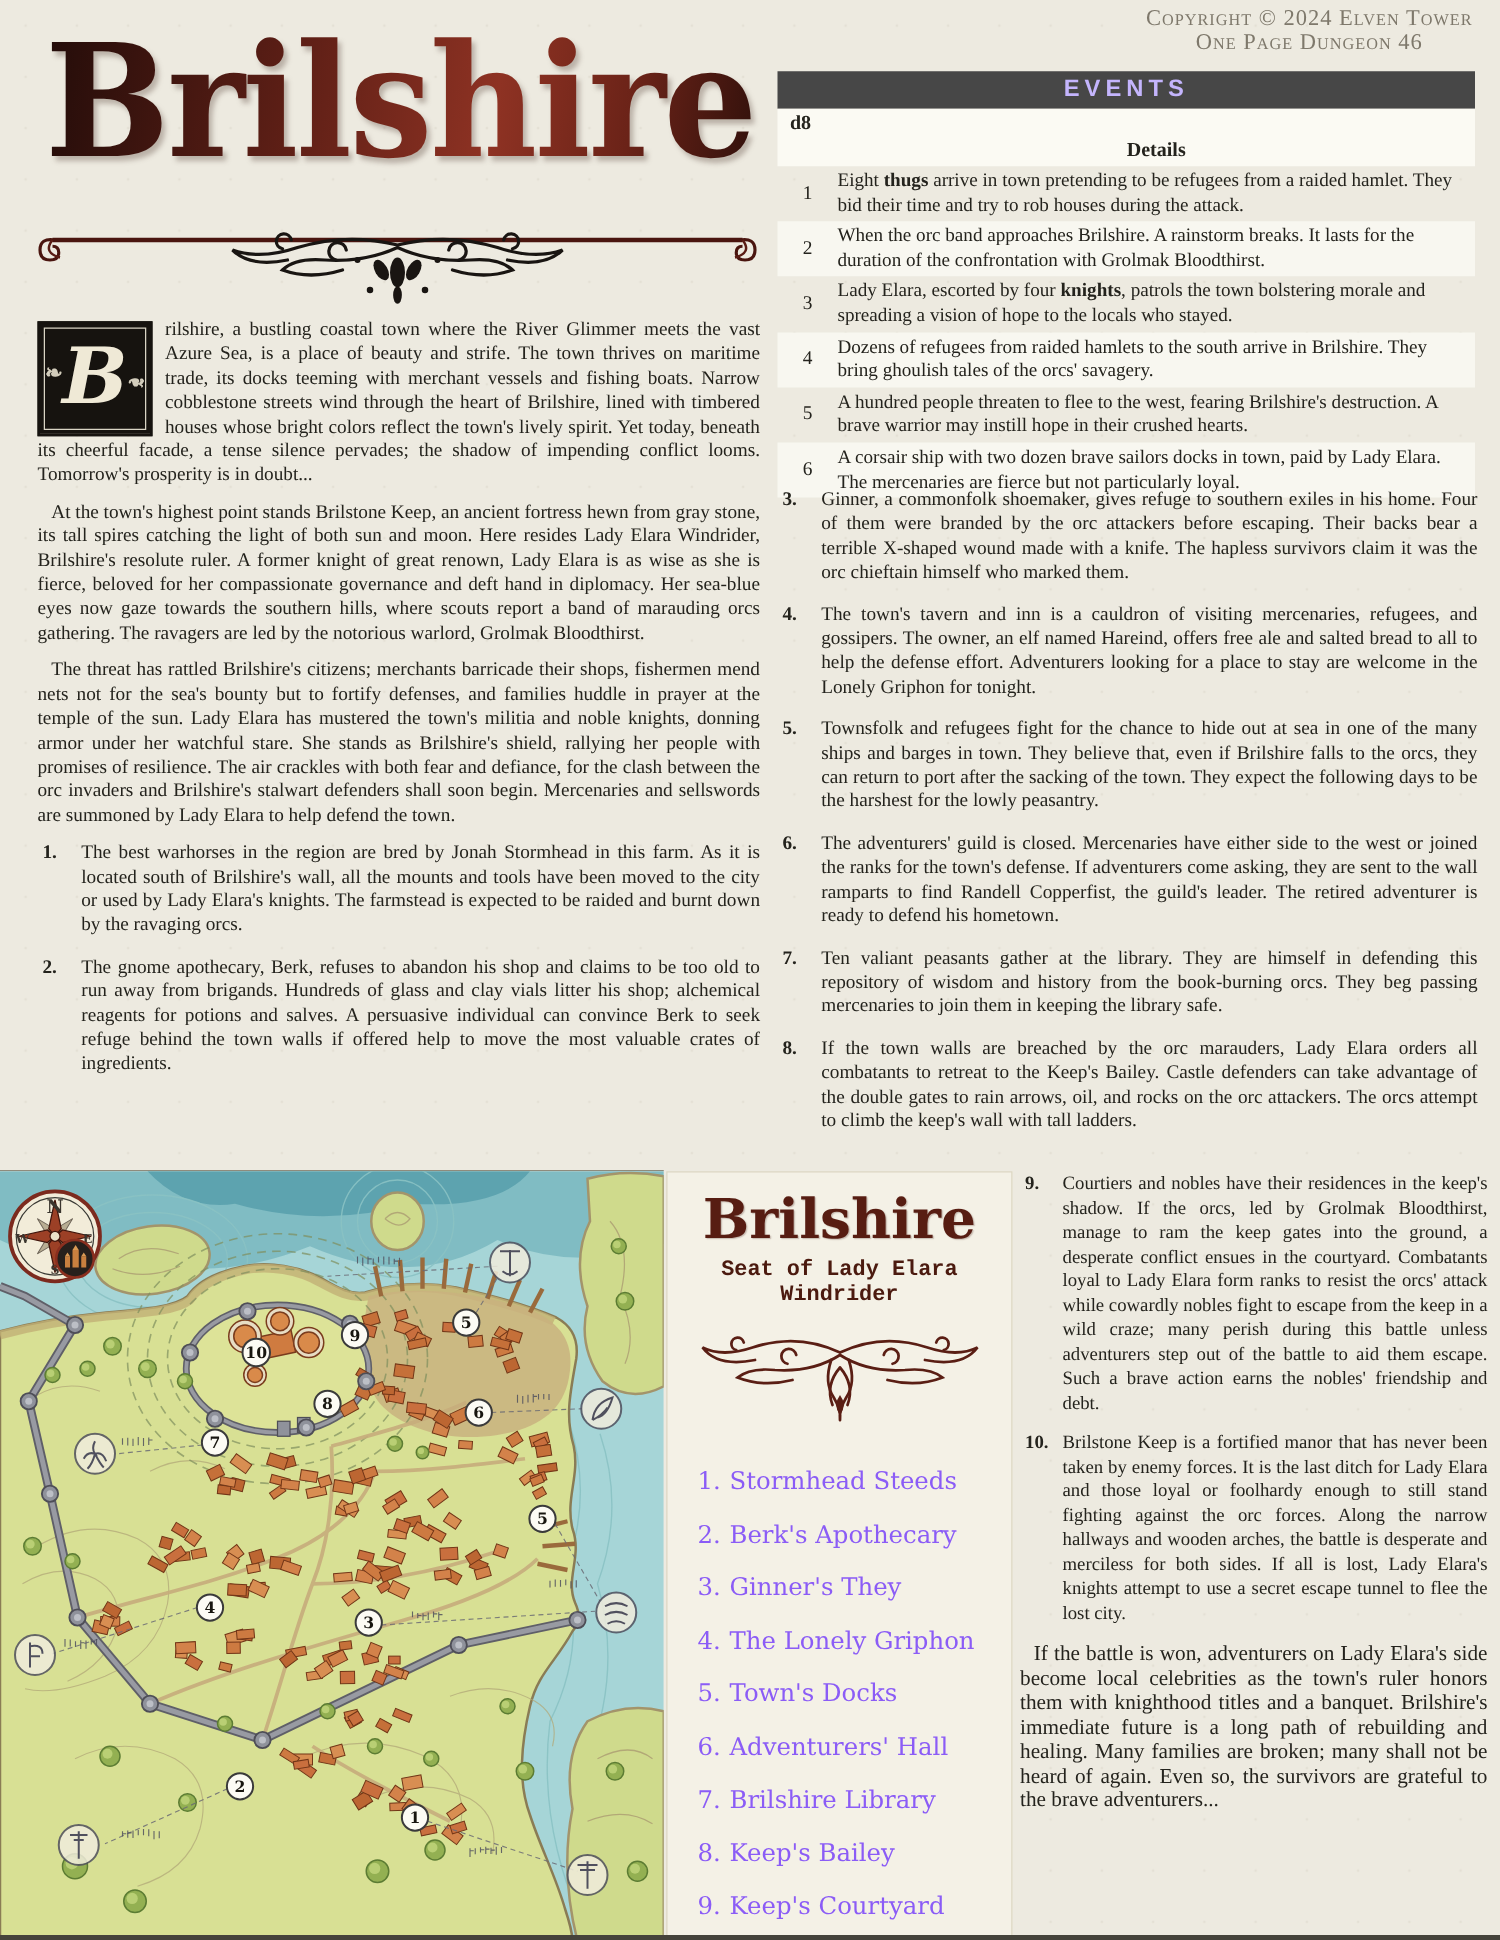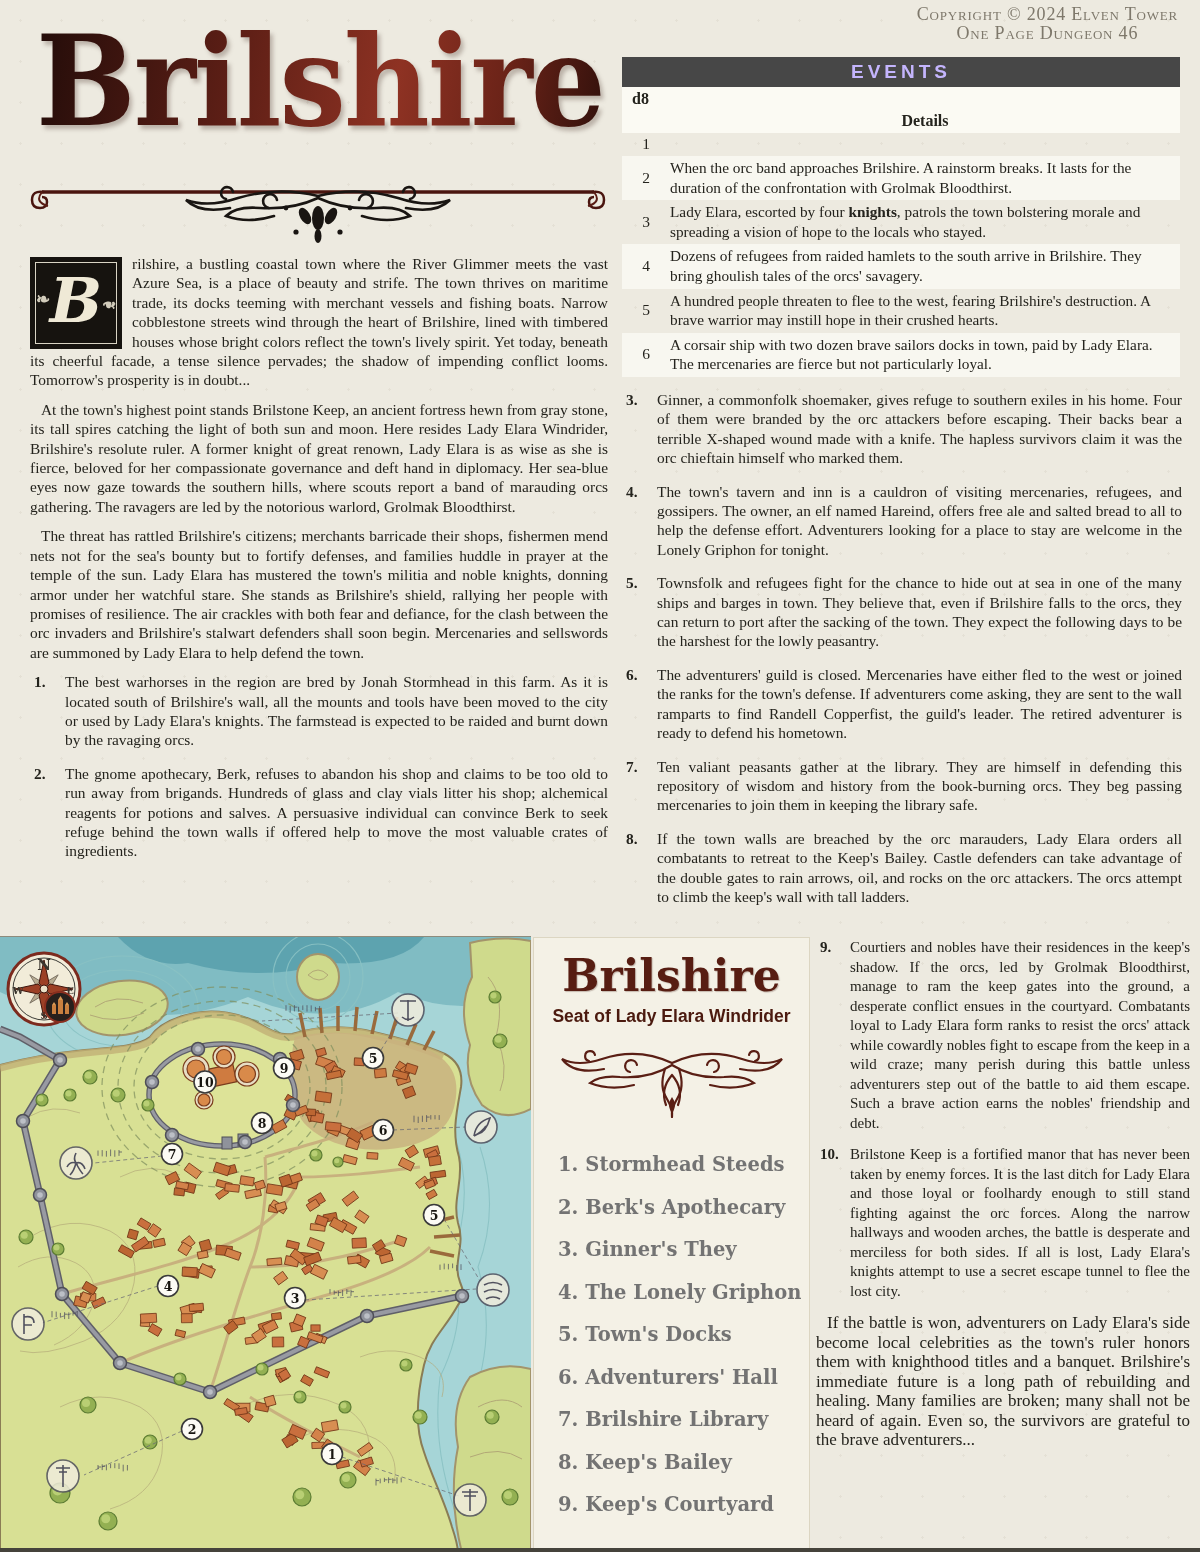--- a/index.html
+++ b/index.html
@@ -117,6 +117,7 @@
     </div>
     <div class="ev-row">
       <div class="ev-roll">1</div>
+      <div class="ev-det"><span>Eight </span><b>thugs</b><span> arrive in town pretending to be refugees from a raided hamlet. They bid their time and try to rob houses during the attack.</span></div>
     </div>
     <div class="ev-row alt">
       <div class="ev-roll">2</div>

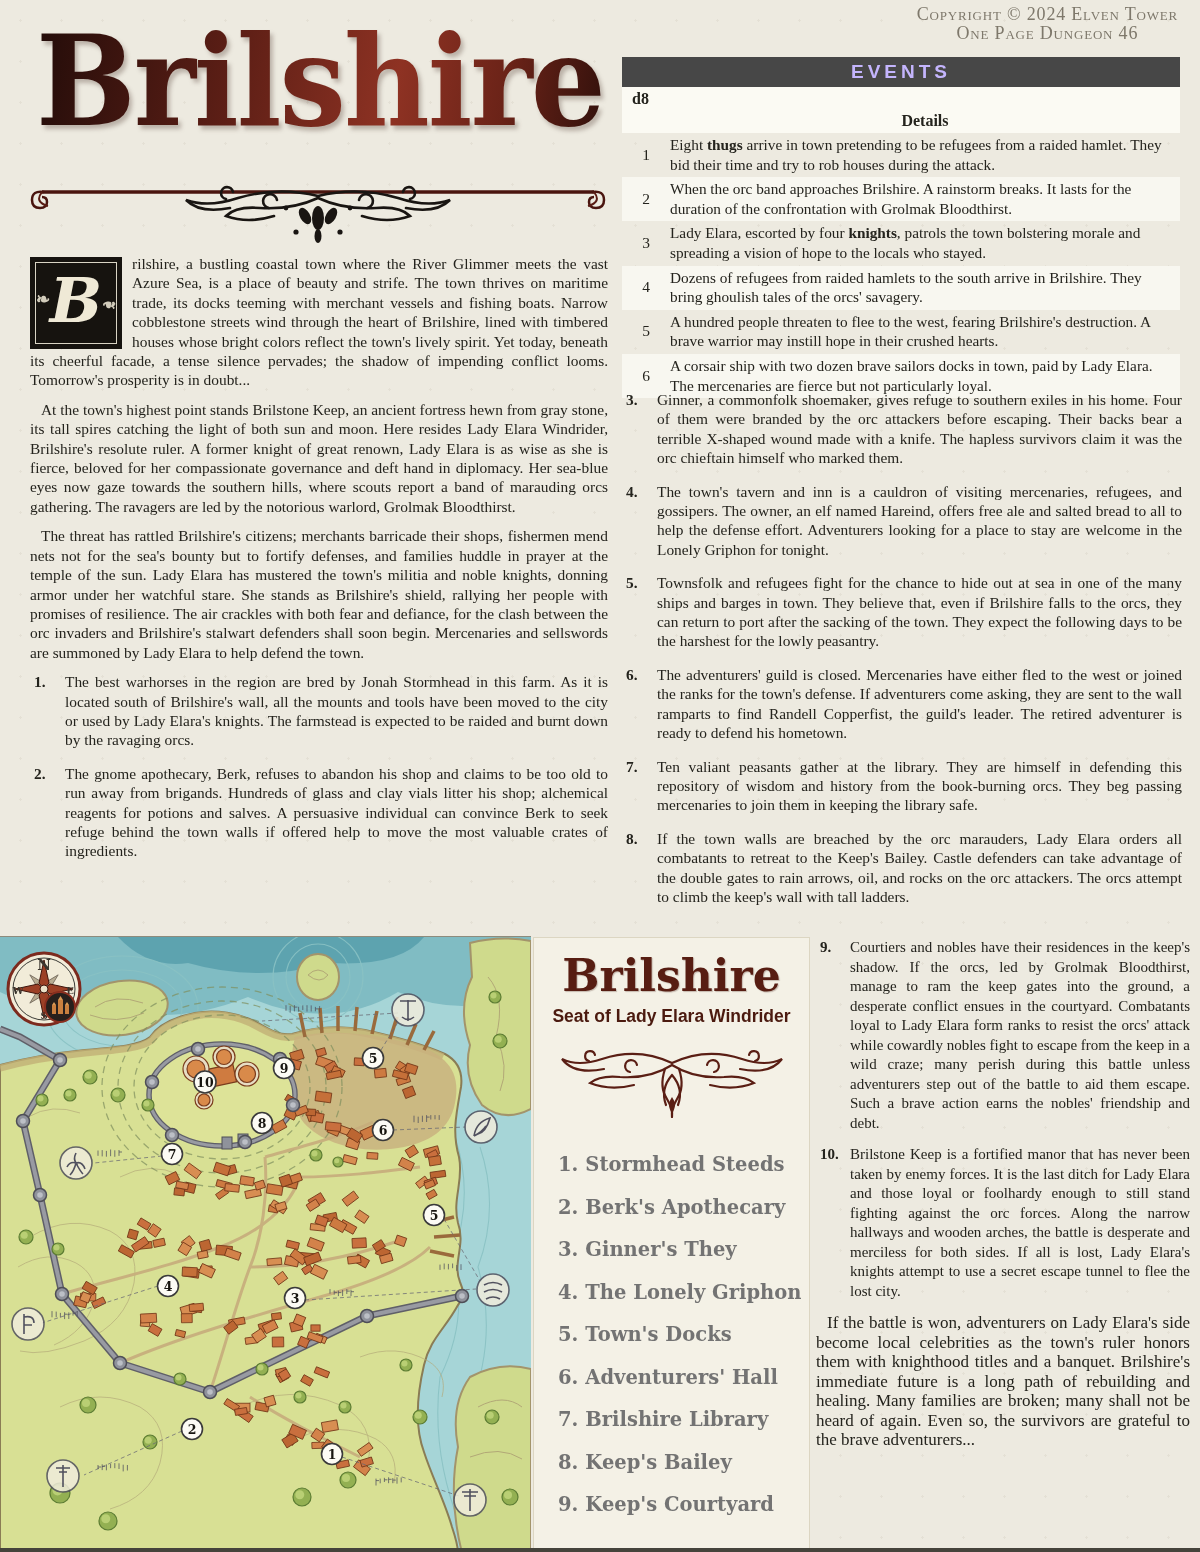--- a/index.html
+++ b/index.html
@@ -159,7 +159,7 @@
     <div class="note"><span class="n">3.</span><span>Ginner, a commonfolk shoemaker, gives refuge to southern exiles in his home. Four of them were branded by the orc attackers before escaping. Their backs bear a terrible X-shaped wound made with a knife. The hapless survivors claim it was the orc chieftain himself who marked them.</span></div>
     <div class="note"><span class="n">4.</span><span>The town's tavern and inn is a cauldron of visiting mercenaries, refugees, and gossipers. The owner, an elf named Hareind, offers free ale and salted bread to all to help the defense effort. Adventurers looking for a place to stay are welcome in the Lonely Griphon for tonight.</span></div>
     <div class="note"><span class="n">5.</span><span>Townsfolk and refugees fight for the chance to hide out at sea in one of the many ships and barges in town. They believe that, even if Brilshire falls to the orcs, they can return to port after the sacking of the town. They expect the following days to be the harshest for the lowly peasantry.</span></div>
-    <div class="note"><span class="n">6.</span><span>The adventurers' guild is closed. Mercenaries have either fled to the west or joined the ranks for the town's defense. If adventurers come asking, they are sent to the wall ramparts to find Randell Copperfist, the guild's leader. The retired adventurer is ready to defend his hometown.</span></div>
+    <div class="note"><span class="n">6.</span><span>The adventurers' guild is closed. Mercenaries have either side to the west or joined the ranks for the town's defense. If adventurers come asking, they are sent to the wall ramparts to find Randell Copperfist, the guild's leader. The retired adventurer is ready to defend his hometown.</span></div>
     <div class="note"><span class="n">7.</span><span>Ten valiant peasants gather at the library. They are himself in defending this repository of wisdom and history from the book-burning orcs. They beg passing mercenaries to join them in keeping the library safe.</span></div>
     <div class="note"><span class="n">8.</span><span>If the town walls are breached by the orc marauders, Lady Elara orders all combatants to retreat to the Keep's Bailey. Castle defenders can take advantage of the double gates to rain arrows, oil, and rocks on the orc attackers. The orcs attempt to climb the keep's wall with tall ladders.</span></div>
   </div>

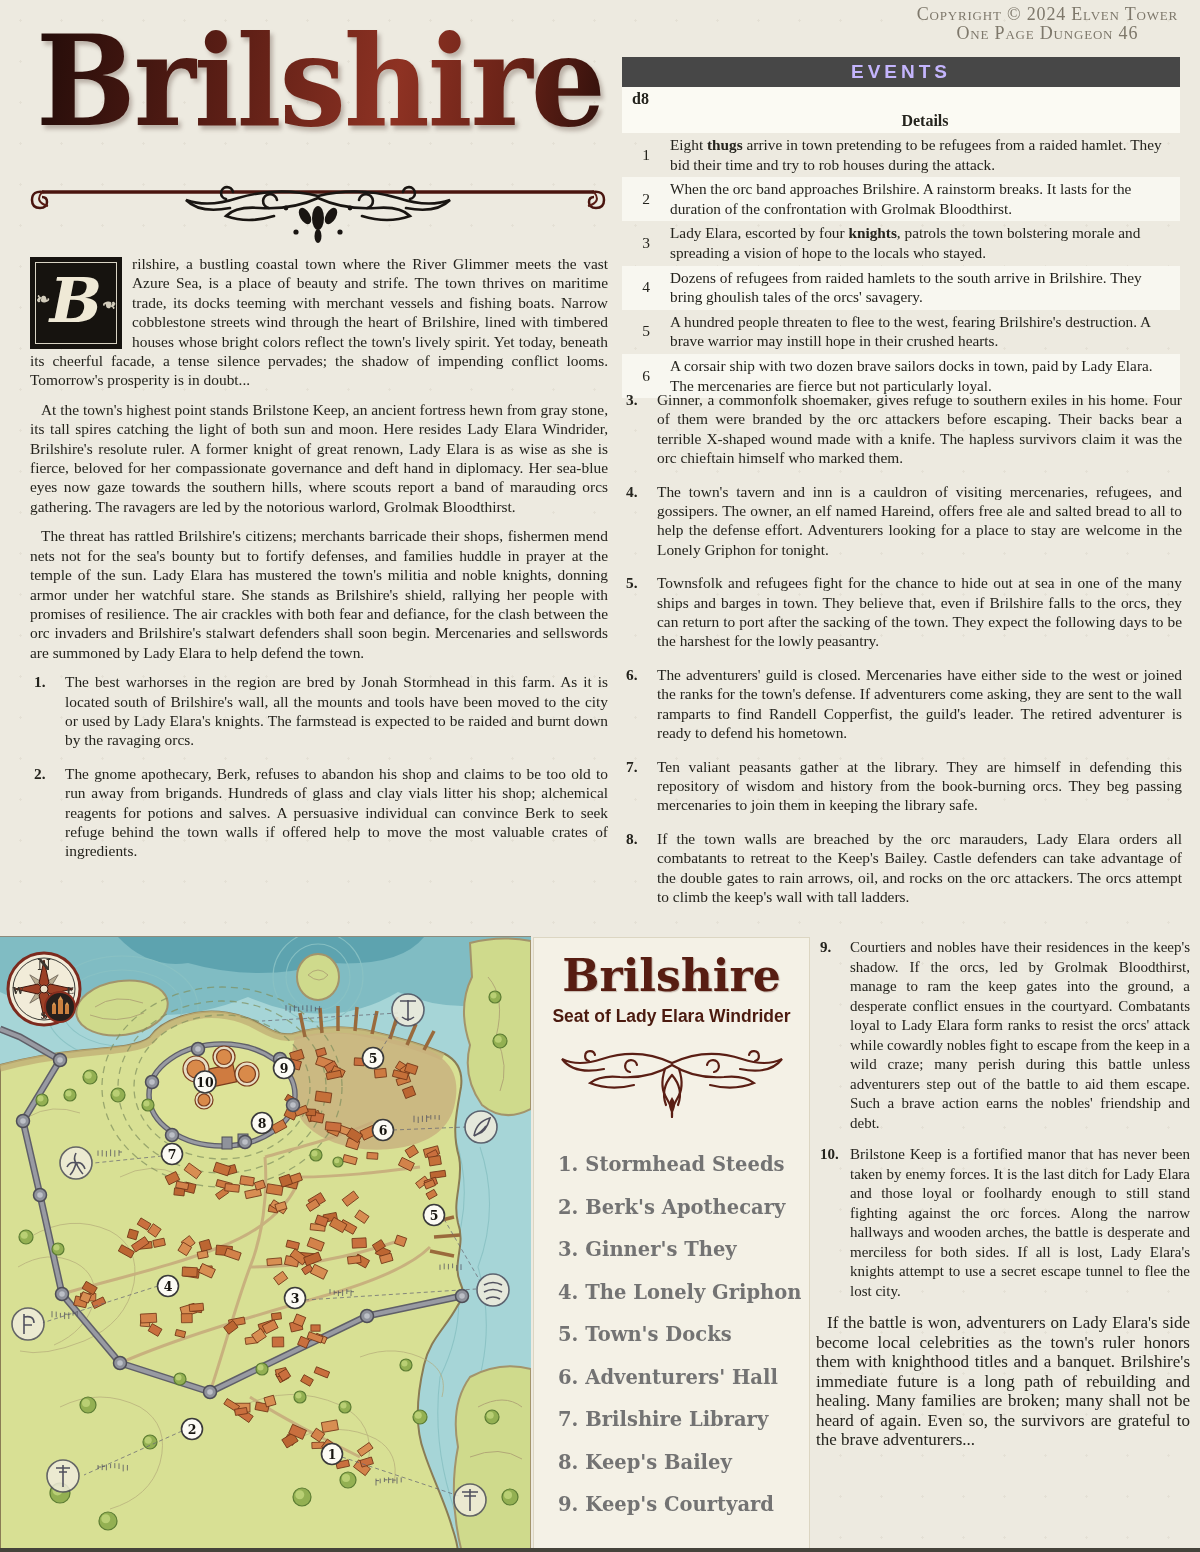--- a/index.html
+++ b/index.html
@@ -59,7 +59,7 @@
     background:#f4f1e6;border:1px solid #dcd6c2;box-sizing:border-box;}
   .panel-title{font-family:"DejaVu Serif",serif;font-weight:bold;font-size:44px;line-height:50px;
     color:#571d12;text-align:center;margin-top:13px;letter-spacing:0px;text-shadow:1px 1px 1px rgba(60,20,10,.25);}
-  .panel-sub{font-family:Liberation Sans, sans-serif;font-weight:bold;font-size:17.5px;color:#4b1a0f;
+  .panel-sub{font-family:Liberation Mono, monospace;font-weight:bold;font-size:17.5px;color:#4b1a0f;
     text-align:center;margin-top:5px;}
   .panel-flourish{text-align:center;margin-top:8px;}
   .loc-list{margin:24px 0 0 24px;}

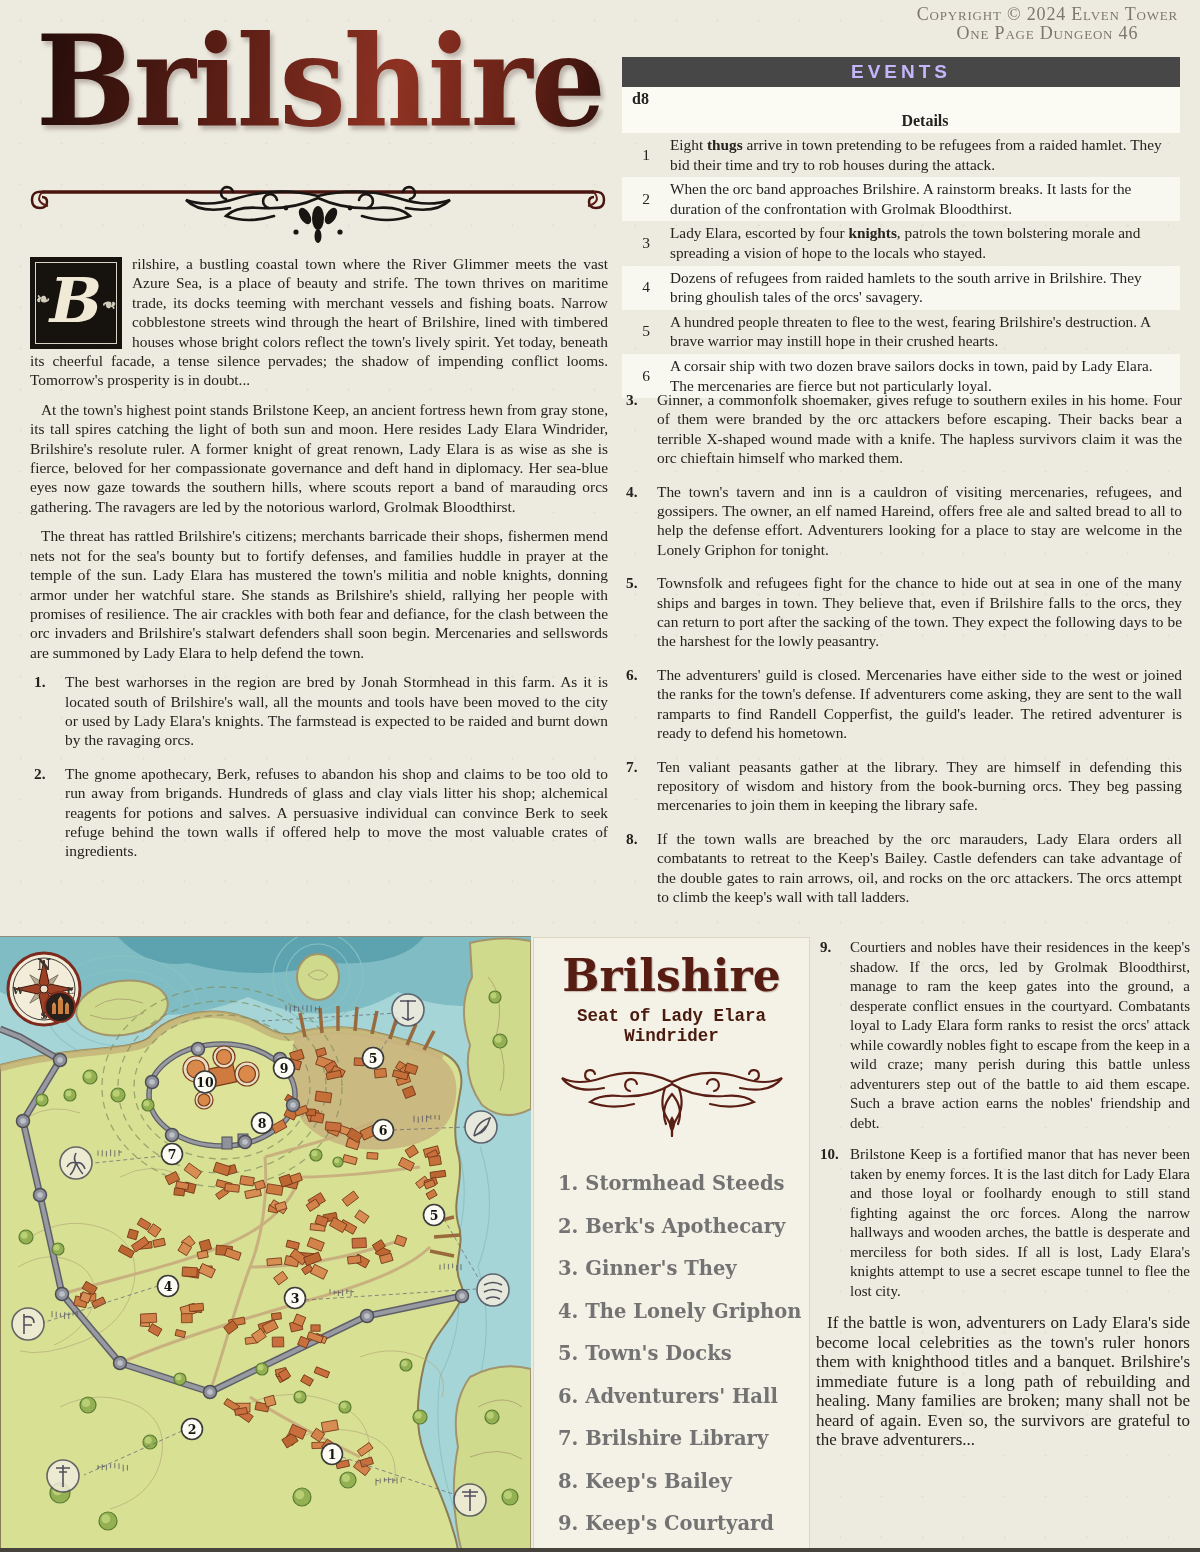--- a/index.html
+++ b/index.html
@@ -63,8 +63,8 @@
     text-align:center;margin-top:5px;}
   .panel-flourish{text-align:center;margin-top:8px;}
   .loc-list{margin:24px 0 0 24px;}
-  .loc{font-family:"DejaVu Serif",serif;font-weight:bold;font-size:19.5px;line-height:20px;
-    color:#737373;margin-bottom:22.5px;white-space:nowrap;}
+  .loc{font-family:"DejaVu Serif",serif;font-weight:normal;font-size:19.5px;line-height:20px;
+    color:#8b5cf6;margin-bottom:22.5px;white-space:nowrap;}
   .loc .ln{display:inline-block;margin-right:7px;}
   
   .map{position:absolute;left:0;top:936px;width:531px;height:616px;border-top:1px solid #8e8b7c;}

